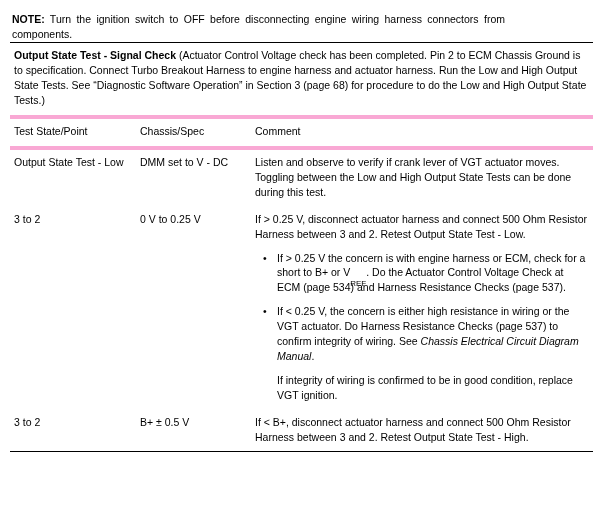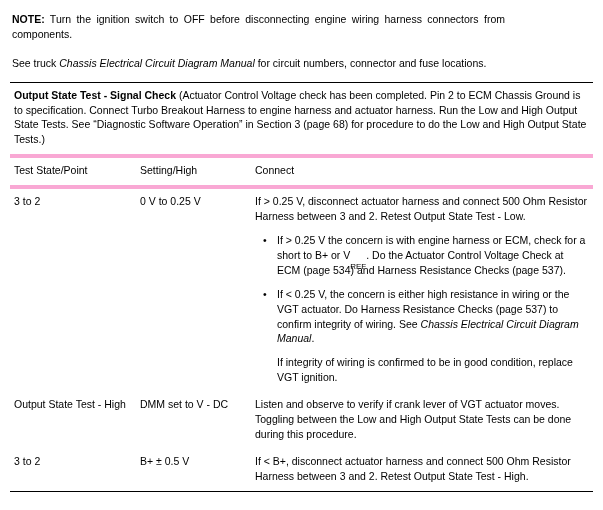--- a/index.html
+++ b/index.html
@@ -105,7 +105,6 @@
 
   <p class="note-block"><span class="lead">NOTE:</span><span> Turn the ignition switch to OFF before disconnecting engine wiring harness connectors from components.</span></p>
 
-  <p class="see-truck"><span>See truck </span><span class="italic">Chassis Electrical Circuit Diagram Manual</span><span> for circuit numbers, connector and fuse locations.</span></p>
 
   <table class="main">
     <colgroup>

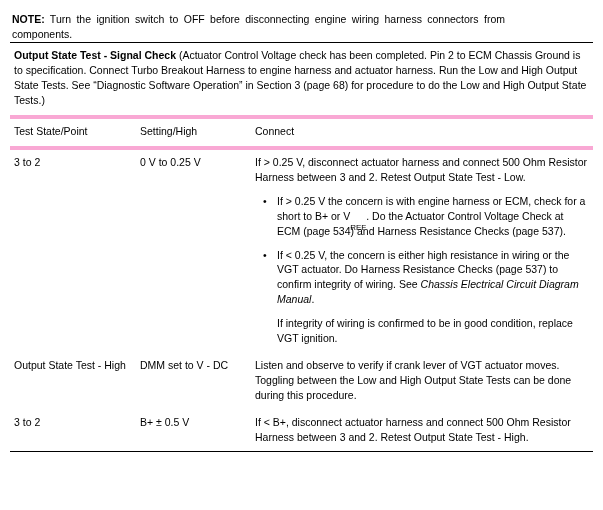--- a/index.html
+++ b/index.html
@@ -118,7 +118,7 @@
       </tr>
       <tr class="hdr thin-bottom">
         <td>Test State/Point</td>
-        <td>Setting/High</td>
+        <td>Chassis/Spec</td>
         <td>Connect</td>
       </tr>
 

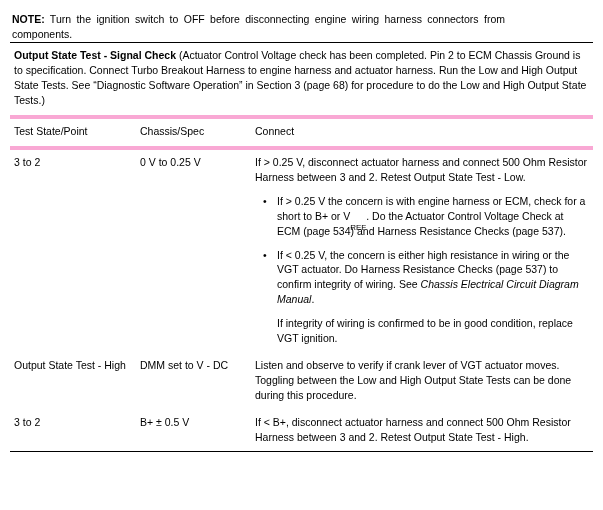--- a/index.html
+++ b/index.html
@@ -119,7 +119,7 @@
       <tr class="hdr thin-bottom">
         <td>Test State/Point</td>
         <td>Chassis/Spec</td>
-        <td>Connect</td>
+        <td>Comment</td>
       </tr>
 
 

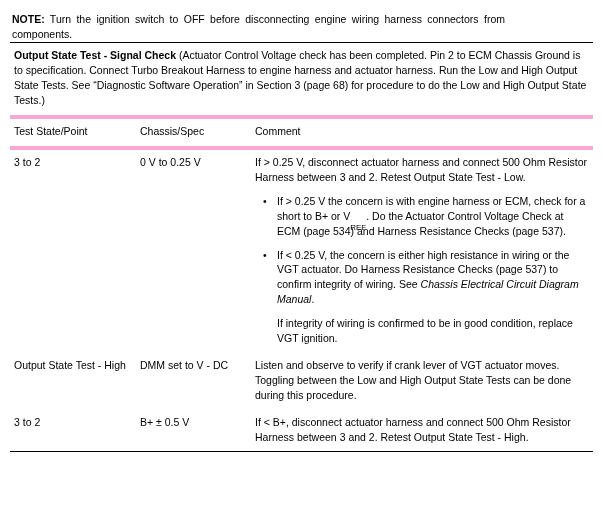--- a/index.html
+++ b/index.html
@@ -122,6 +122,11 @@
         <td>Comment</td>
       </tr>
 
+      <tr>
+        <td>Output State Test - Low</td>
+        <td>DMM set to V - DC</td>
+        <td>Listen and observe to verify if crank lever of VGT actuator moves.  Toggling between the Low and High Output State Tests can be done during this test.</td>
+      </tr>
 
       <tr>
         <td>3 to 2</td>

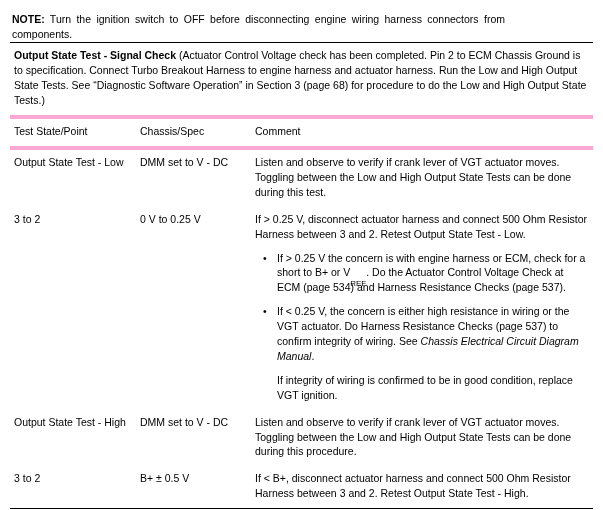--- a/index.html
+++ b/index.html
@@ -141,11 +141,6 @@
         </td>
       </tr>
 
-      <tr>
-        <td>Output State Test - High</td>
-        <td>DMM set to V - DC</td>
-        <td>Listen and observe to verify if crank lever of VGT actuator moves.  Toggling between the Low and High Output State Tests can be done during this procedure.</td>
-      </tr>
 
       <tr class="rule-bottom">
         <td>3 to 2</td>

